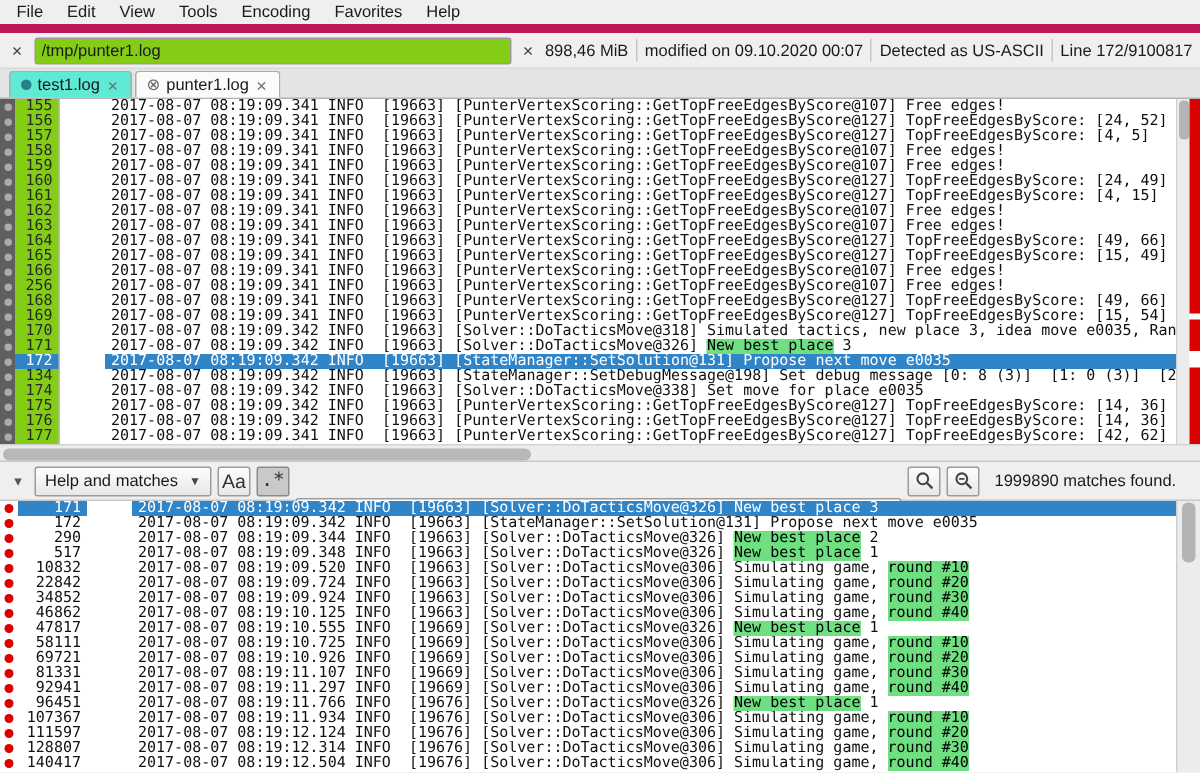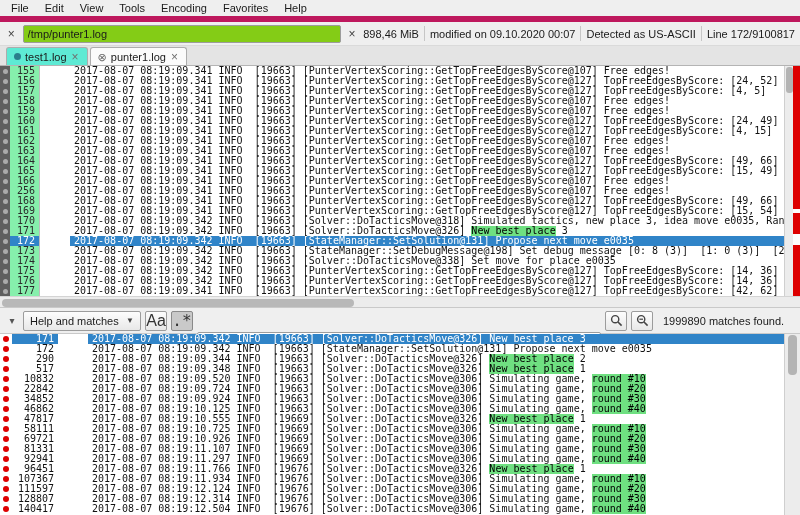--- a/index.html
+++ b/index.html
@@ -41,7 +41,7 @@
   .filtered .mark-cell { width: 12px; background: #fff; }
   .mark-dot { width: 5px; height: 5px; border-radius: 50%; background: #ababab; }
   .filtered .mark-dot { width: 6px; height: 6px; background: var(--red); }
-  .num-cell { width: 30px; flex: none; text-align: right; padding-right: 4px; background: #86efac; color: #2a2a2a; border-right: 1px solid #bdbdbd; }
+  .num-cell { width: 30px; flex: none; text-align: right; padding-right: 4px; background: #84cc16; color: #2a2a2a; border-right: 1px solid #bdbdbd; }
   .filtered .num-cell { width: 46px; background: #fff; color: #111; border-right: none; }
   .text-cell { flex: 1; padding-left: 4px; overflow: hidden; color: #111; margin-left: 30px; }
   .hl { background: var(--hl); color: #000; }

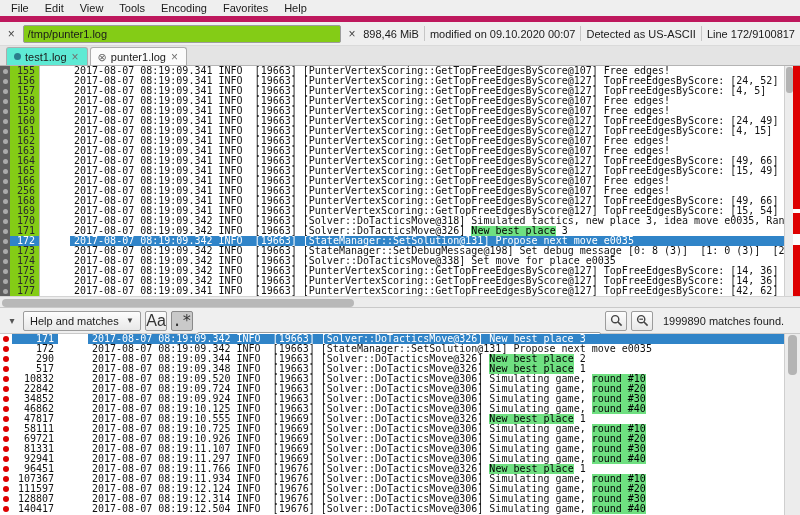--- a/index.html
+++ b/index.html
@@ -135,7 +135,7 @@
         <div class="log-row"><span class="mark-cell"><span class="mark-dot"></span></span><span class="num-cell">170</span><span class="text-cell">2017-08-07 08:19:09.342 INFO  [19663] [Solver::DoTacticsMove@318] Simulated tactics, new place 3, idea move e0035, Random-Greedy</span></div>
         <div class="log-row"><span class="mark-cell"><span class="mark-dot"></span></span><span class="num-cell">171</span><span class="text-cell">2017-08-07 08:19:09.342 INFO  [19663] [Solver::DoTacticsMove@326] <span class="hl">New best place</span> 3</span></div>
         <div class="log-row sel"><span class="mark-cell"><span class="mark-dot"></span></span><span class="num-cell">172</span><span class="text-cell">2017-08-07 08:19:09.342 INFO  [19663] [StateManager::SetSolution@131] Propose next move e0035</span></div>
-        <div class="log-row"><span class="mark-cell"><span class="mark-dot"></span></span><span class="num-cell">173</span><span class="text-cell">2017-08-07 08:19:09.342 INFO  [19663] [StateManager::SetDebugMessage@198] Set debug message [0: 8 (3)]  [1: 0 (3)]  [2: 1 (1)]</span></div>
+        <div class="log-row"><span class="mark-cell"><span class="mark-dot"></span></span><span class="num-cell">134</span><span class="text-cell">2017-08-07 08:19:09.342 INFO  [19663] [StateManager::SetDebugMessage@198] Set debug message [0: 8 (3)]  [1: 0 (3)]  [2: 1 (1)]</span></div>
         <div class="log-row"><span class="mark-cell"><span class="mark-dot"></span></span><span class="num-cell">174</span><span class="text-cell">2017-08-07 08:19:09.342 INFO  [19663] [Solver::DoTacticsMove@338] Set move for place e0035</span></div>
         <div class="log-row"><span class="mark-cell"><span class="mark-dot"></span></span><span class="num-cell">175</span><span class="text-cell">2017-08-07 08:19:09.342 INFO  [19663] [PunterVertexScoring::GetTopFreeEdgesByScore@127] TopFreeEdgesByScore: [14, 36] [14, 53] [14, 62]</span></div>
         <div class="log-row"><span class="mark-cell"><span class="mark-dot"></span></span><span class="num-cell">176</span><span class="text-cell">2017-08-07 08:19:09.342 INFO  [19663] [PunterVertexScoring::GetTopFreeEdgesByScore@127] TopFreeEdgesByScore: [14, 36] [14, 53] [14, 62]</span></div>

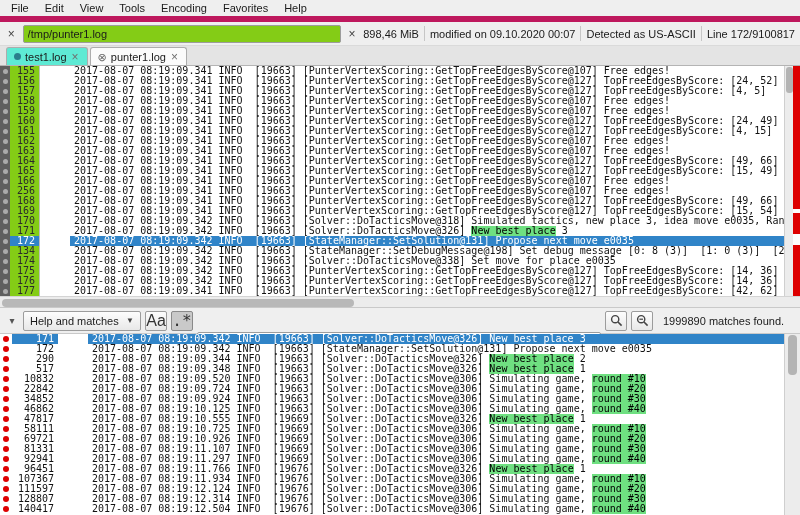--- a/index.html
+++ b/index.html
@@ -61,7 +61,7 @@
   .chev-btn { width: 14px; height: 16px; display: flex; align-items: center; justify-content: center; color: #555; font-size: 10px; }
   .combo { height: 20px; min-width: 118px; display: flex; align-items: center; gap: 6px; padding: 0 6px; border: 1px solid #9c9c9c; border-radius: 2px; background: linear-gradient(#fdfdfd, #e8e8e8); cursor: default; }
   .combo .arrow { margin-left: auto; font-size: 8px; color: #444; }
-  .sq-btn { height: 20px; min-width: 22px; display: flex; align-items: center; justify-content: center; border: 1px solid #9c9c9c; border-radius: 2px; background: linear-gradient(#fdfdfd, #e8e8e8); font-size: 16px; color: #333; cursor: default; }
+  .sq-btn { height: 20px; min-width: 22px; display: flex; align-items: center; justify-content: center; border: 1px solid #9c9c9c; border-radius: 2px; background: linear-gradient(#fdfdfd, #e8e8e8); font-size: 13px; color: #333; cursor: default; }
   .sq-btn.pressed { background: #c9c9c9; border-color: #8a8a8a; font-family: "DejaVu Sans Mono", monospace; }
   .search-input { flex: 1; height: 20px; border: 1px solid #9c9c9c; border-radius: 2px; background: #fff; padding: 0 5px; font-size: 11px; font-family: "Liberation Sans", sans-serif; color: #1a1a1a; margin-top: 42px; }
   .matches-label { min-width: 138px; padding: 2px 6px; white-space: nowrap; color: #1a1a1a; }

